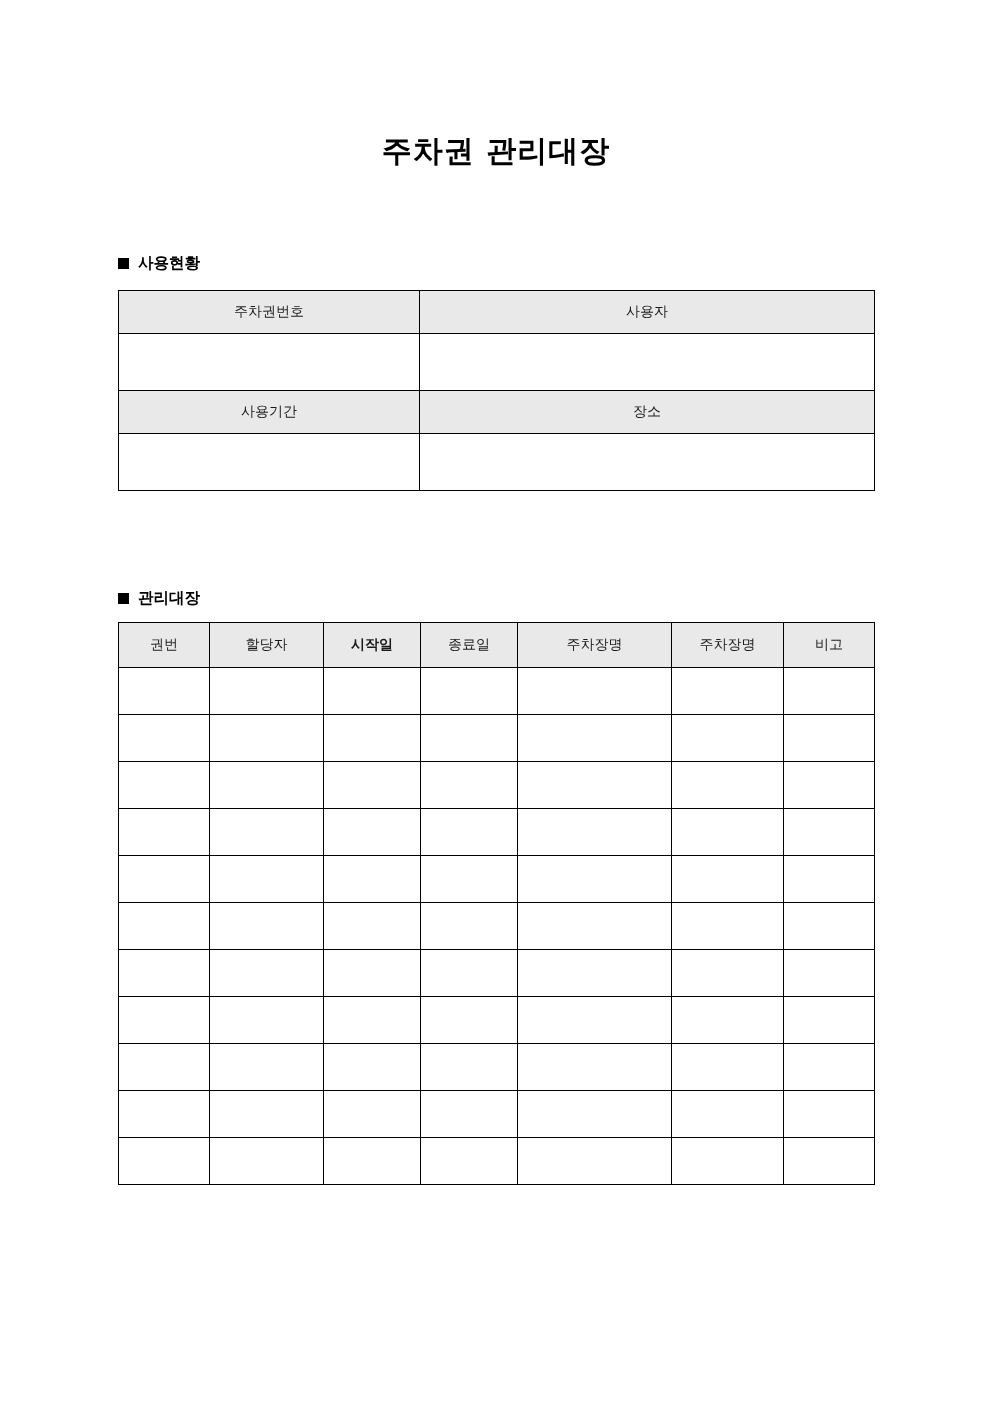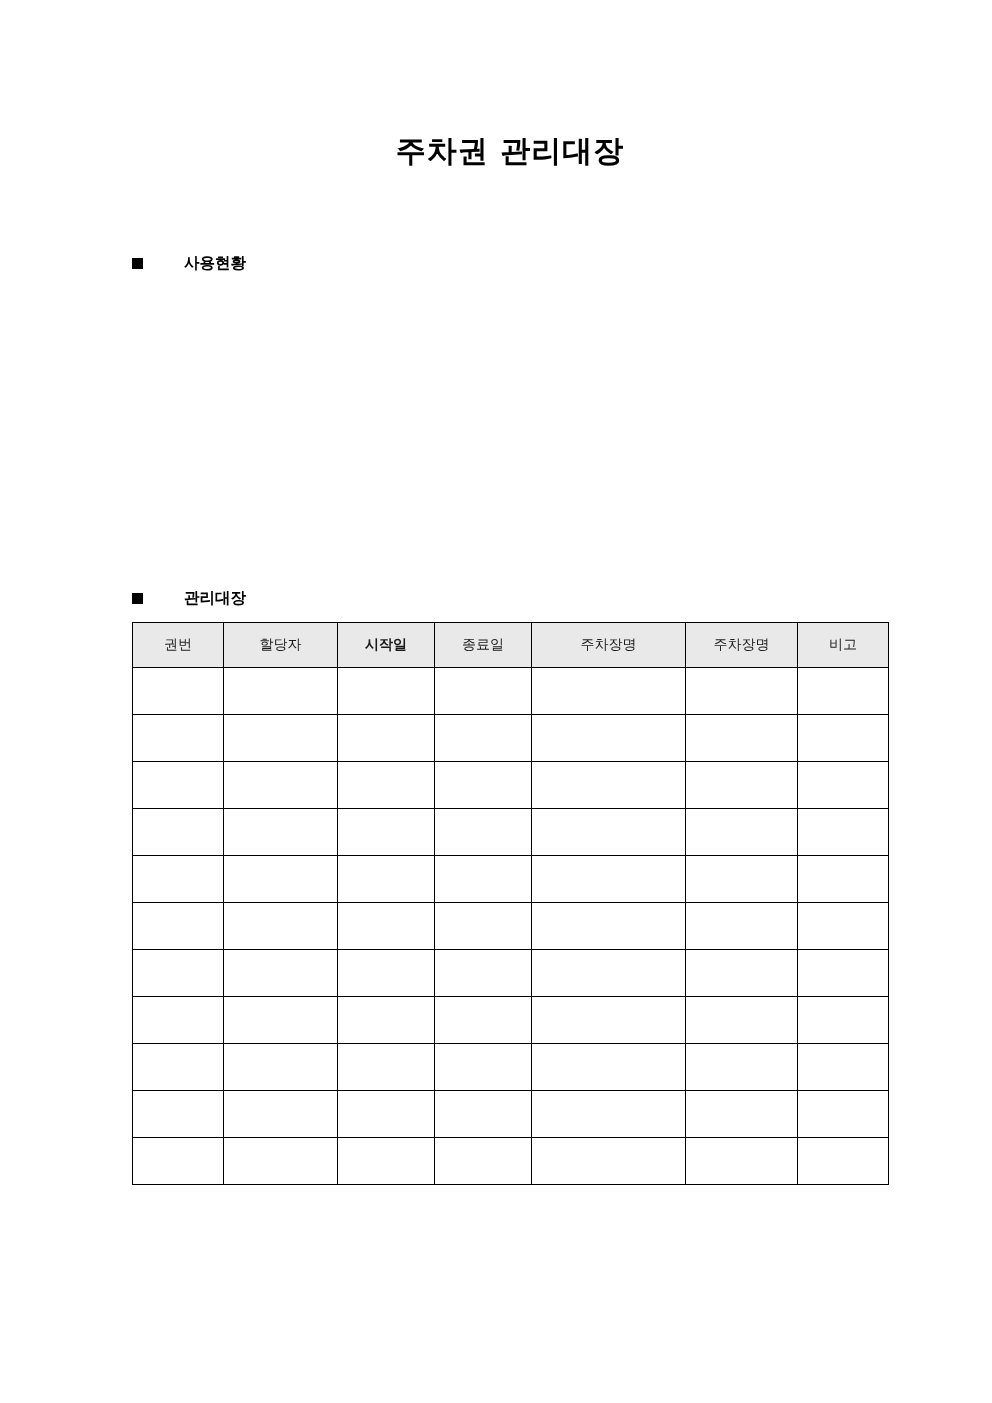--- a/index.html
+++ b/index.html
@@ -19,7 +19,7 @@
 
   .page {
     position: absolute;
-    left: 14px;
+    left: 0;
     top: 0;
     width: 788px;
     height: 1403px;

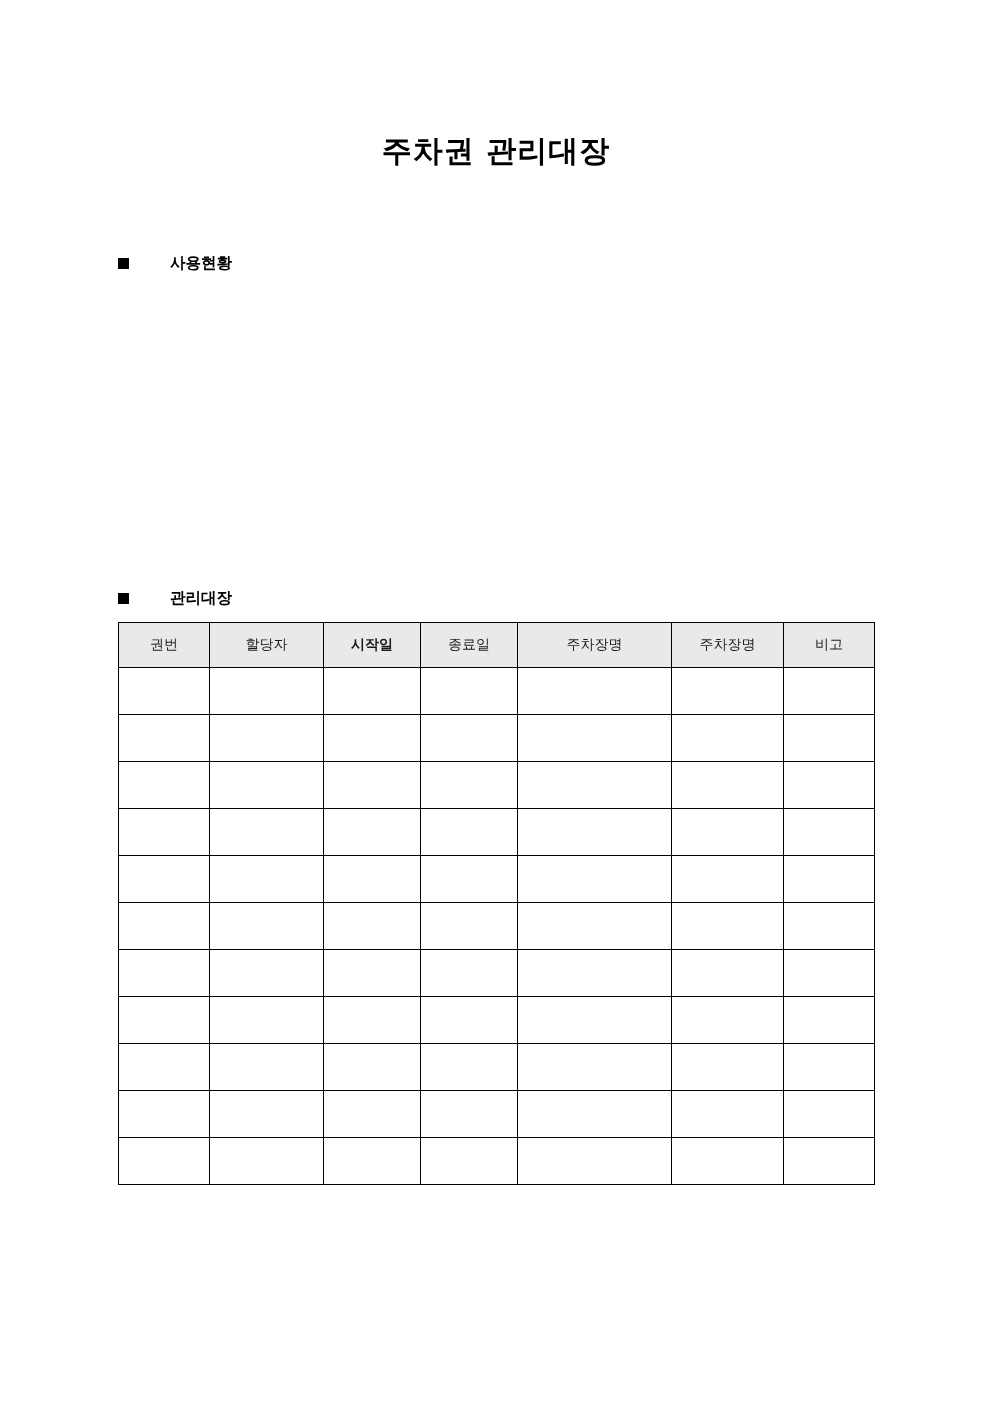--- a/index.html
+++ b/index.html
@@ -49,7 +49,6 @@
     white-space: nowrap;
     display: flex;
     align-items: center;
-    gap: 32px;
   }
   .section-heading .bullet-square {
     display: inline-block;

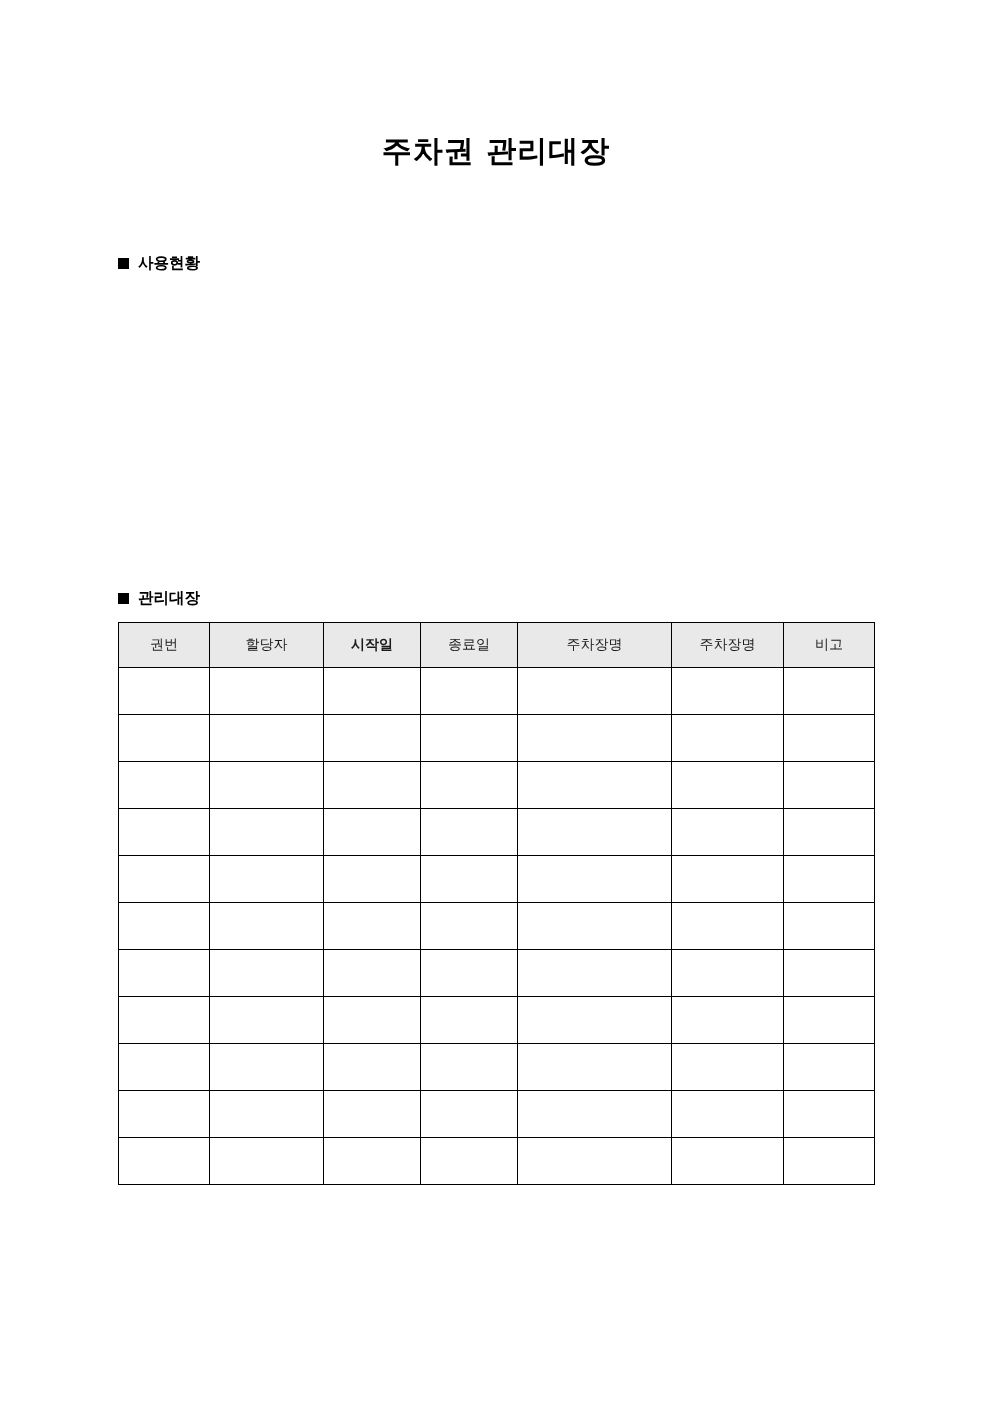--- a/index.html
+++ b/index.html
@@ -123,6 +123,26 @@
     <span>사용현황</span>
   </div>
 
+  <table class="doc-table" id="usage-table">
+    <tbody>
+      <tr class="hdr-row">
+        <td class="hdr col-label">주차권번호</td>
+        <td class="hdr col-value">사용자</td>
+      </tr>
+      <tr class="val-row">
+        <td class="blank col-label"></td>
+        <td class="blank col-value"></td>
+      </tr>
+      <tr class="hdr-row">
+        <td class="hdr col-label">사용기간</td>
+        <td class="hdr col-value">장소</td>
+      </tr>
+      <tr class="val-row">
+        <td class="blank col-label"></td>
+        <td class="blank col-value"></td>
+      </tr>
+    </tbody>
+  </table>
 
   <div class="section-heading" id="section-manage-heading">
     <span class="bullet-square"></span>

